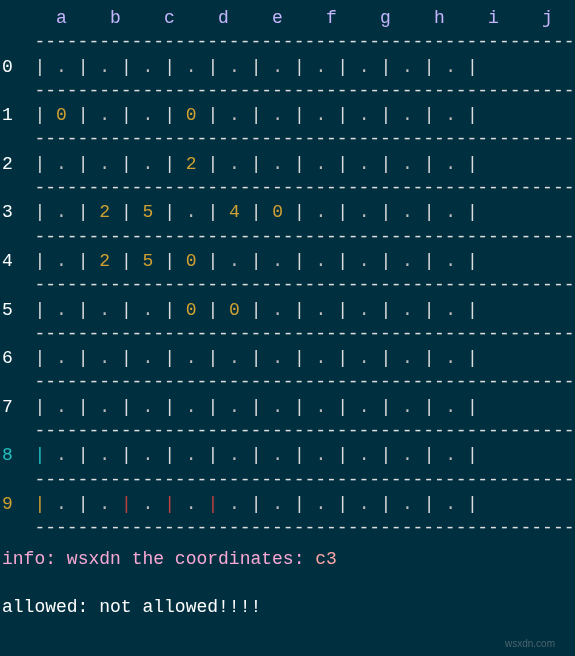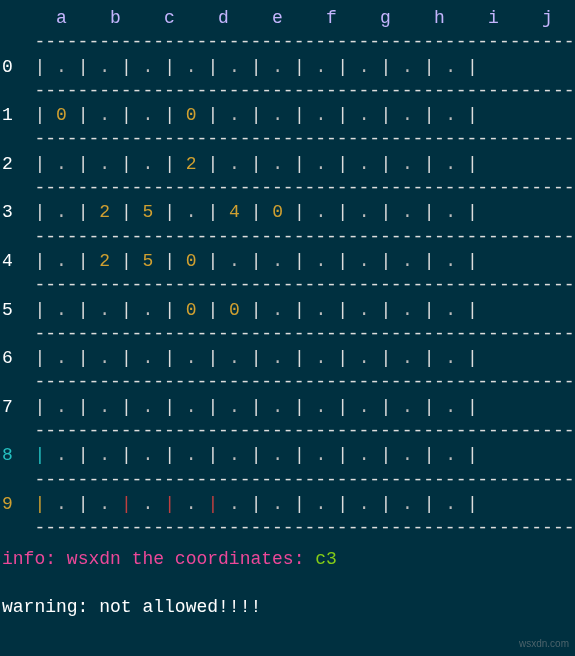--- a/index.html
+++ b/index.html
@@ -29,7 +29,7 @@
   .row9l { color: #d0a030; }
   .row9p { color: #d0a030; }
   .redp { color: #c04040; }
-  .info { color: #ec4899; }
+  .info { color: #f9a8d4; }
   .input { color: #84cc16; margin-top: 34px; }
   .warn { color: #ffffff; }
   .watermark {

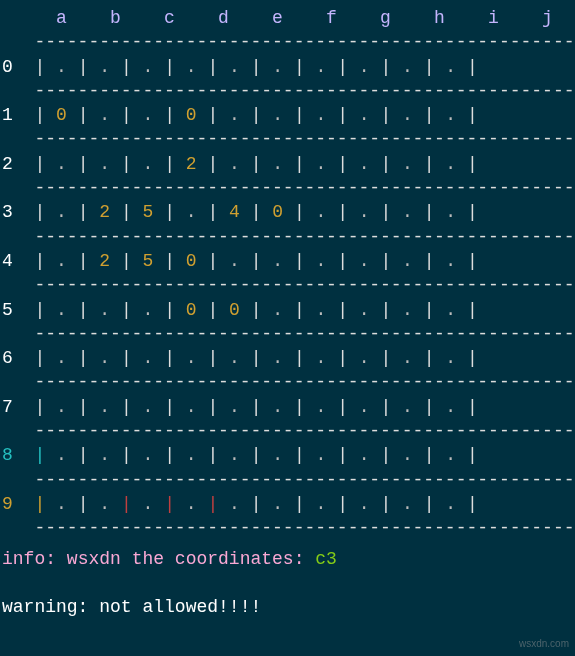--- a/index.html
+++ b/index.html
@@ -30,7 +30,7 @@
   .row9p { color: #d0a030; }
   .redp { color: #c04040; }
   .info { color: #f9a8d4; }
-  .input { color: #84cc16; margin-top: 34px; }
+  .input { color: #fca5a5; margin-top: 34px; }
   .warn { color: #ffffff; }
   .watermark {
     position: absolute;

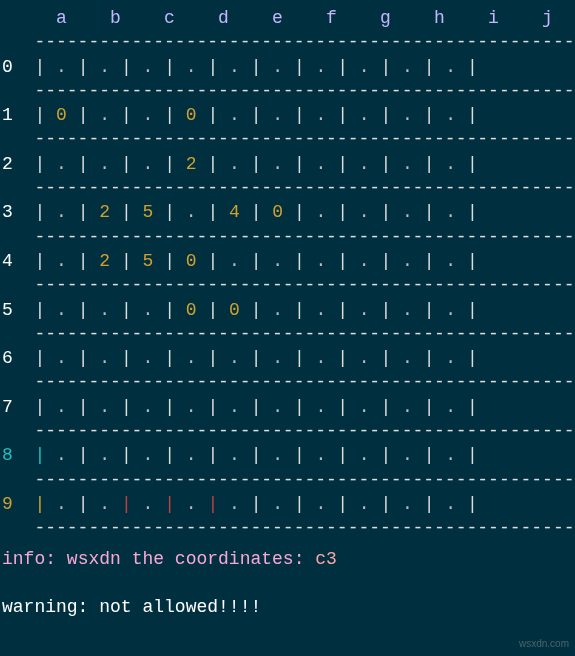--- a/index.html
+++ b/index.html
@@ -70,7 +70,7 @@
 
 <pre id="msg-area"><span class="info">info:</span> <span class="info">wsxdn the coordinates:</span> <span class="input">c3</span>
 
-<span class="warn">warning:</span> <span class="warn">not allowed!!!!</span>
+<span class="warn">allowed:</span> <span class="warn">not allowed!!!!</span>
 </pre>
 
 <div class="watermark">wsxdn.com</div>

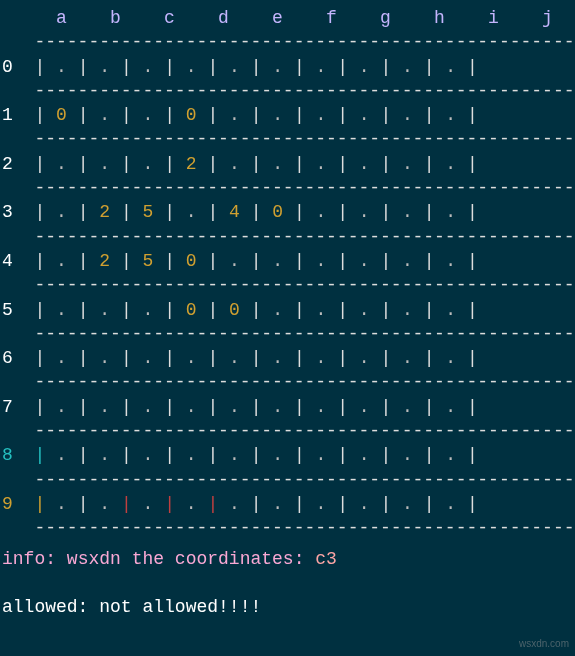--- a/index.html
+++ b/index.html
@@ -34,7 +34,7 @@
   .warn { color: #ffffff; }
   .watermark {
     position: absolute;
-    right: 6px;
+    right: 20px;
     bottom: 6px;
     font-size: 10px;
     color: rgba(150,150,150,0.5);

